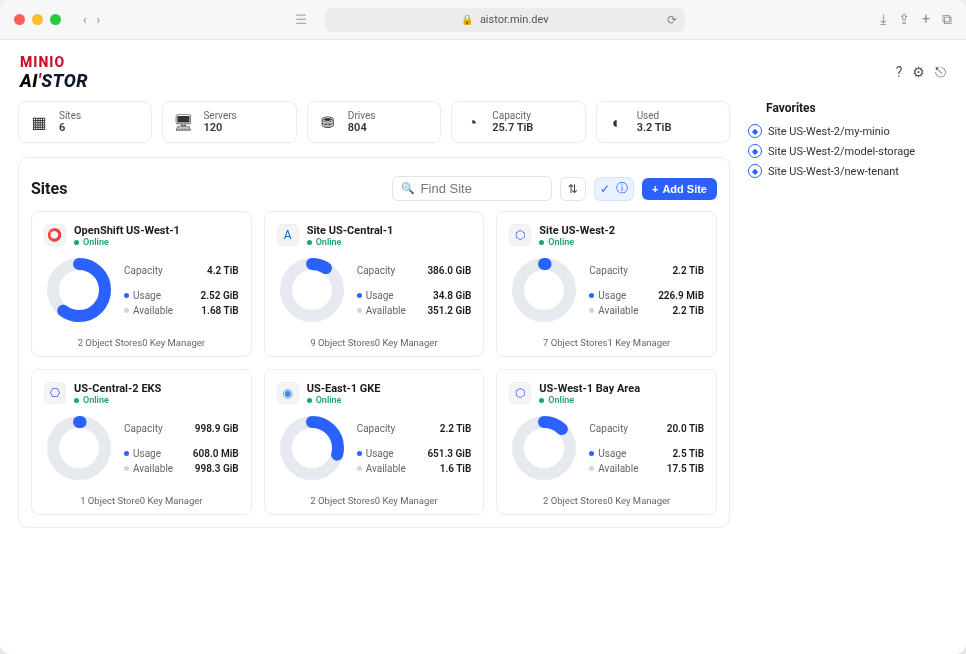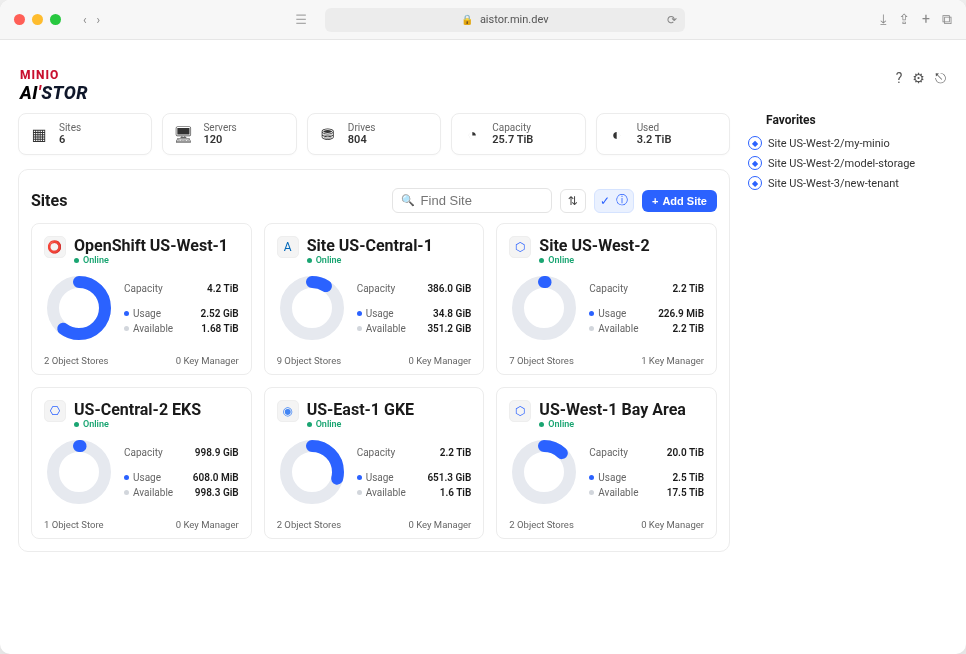--- a/index.html
+++ b/index.html
@@ -24,7 +24,7 @@
 .app { flex: 1; overflow: auto; padding: 10px 18px 30px 18px; }
 .app-header { display: flex; align-items: center; justify-content: space-between; padding: 4px 2px 10px 2px; }
 .logo { display: flex; flex-direction: column; font-weight: 800; }
-.logo .minio { font-size: 12px; letter-spacing: 1px; color: #c8102e; margin-top: 14px; }
+.logo .minio { font-size: 14px; letter-spacing: 1px; color: #c8102e; }
 .logo .aistor { font-size: 18px; letter-spacing: 0.5px; font-style: italic; }
 .logo .aistor .ai { color:#000;text-align:right; }
 .logo .aistor .stor { color:#0f172a; }

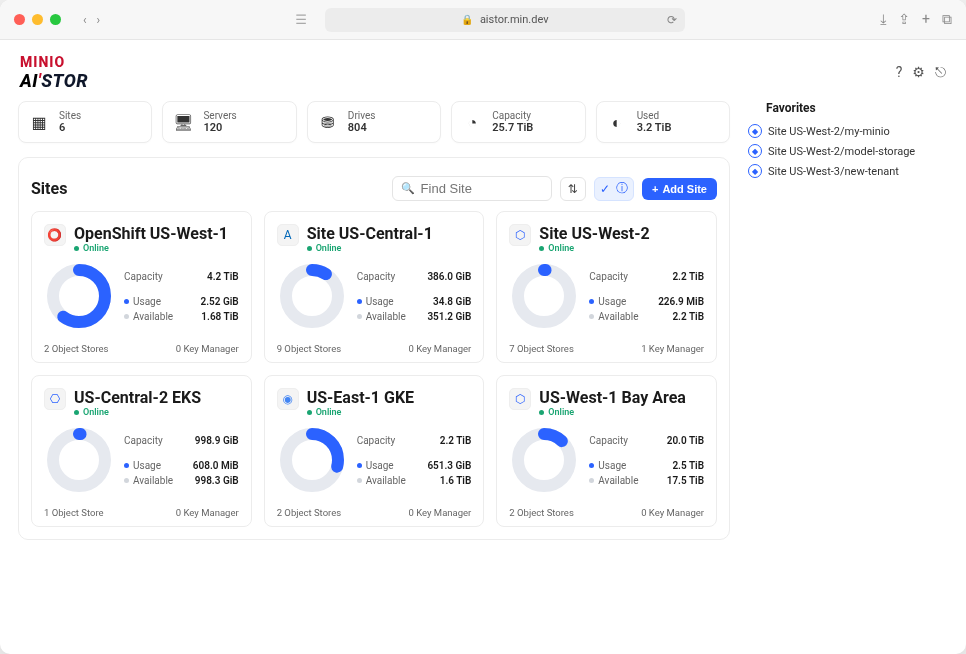--- a/index.html
+++ b/index.html
@@ -55,7 +55,7 @@
 .site-card { border: 1px solid #ececec; border-radius: 8px; padding: 12px 12px 8px 12px; display:flex; flex-direction:column; }
 .site-head { display: flex; align-items: flex-start; gap: 8px; margin-bottom: 4px; }
 .site-icon { width: 22px; height: 22px; border-radius: 5px; background: #f4f4f4; display:flex; align-items:center; justify-content:center; font-size:12px; flex-shrink:0; border:1px solid #eee;}
-.site-title { font-size: 16px; font-weight: 700; line-height:1.2; }
+.site-title { font-size: 11px; font-weight: 700; line-height:1.2; }
 .site-status { font-size: 9px; color: #1aa572; font-weight:600; display:flex; align-items:center; gap:4px;}
 .site-status::before { content:""; width:5px; height:5px; background:#1aa572; border-radius:50%; display:inline-block;}
 

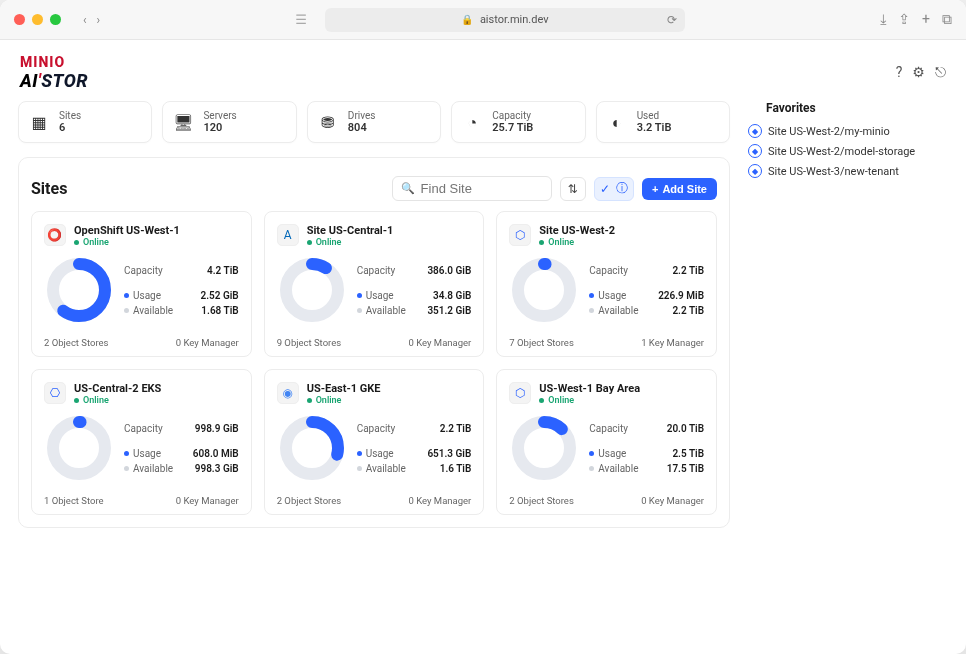--- a/index.html
+++ b/index.html
@@ -70,7 +70,7 @@
 .bullet.blue { background:#2b62ff;} .bullet.grey{background:#d2d6dc;}
 .cap-row { margin-bottom:10px;}
 
-.site-foot { display:flex; justify-content:space-between; font-size:9.5px; color:#666; border-top:none; padding-top:8px; margin-top:4px;}
+.site-foot { display:flex; justify-content:center; font-size:9.5px; color:#666; border-top:none; padding-top:8px; margin-top:4px;}
 
 .right-col h4 { font-size: 12px; font-weight:700; margin-bottom:6px;padding-left:18px; }
 .right-col .fav-empty { color:#888; font-size:11px; margin-bottom:16px; }

